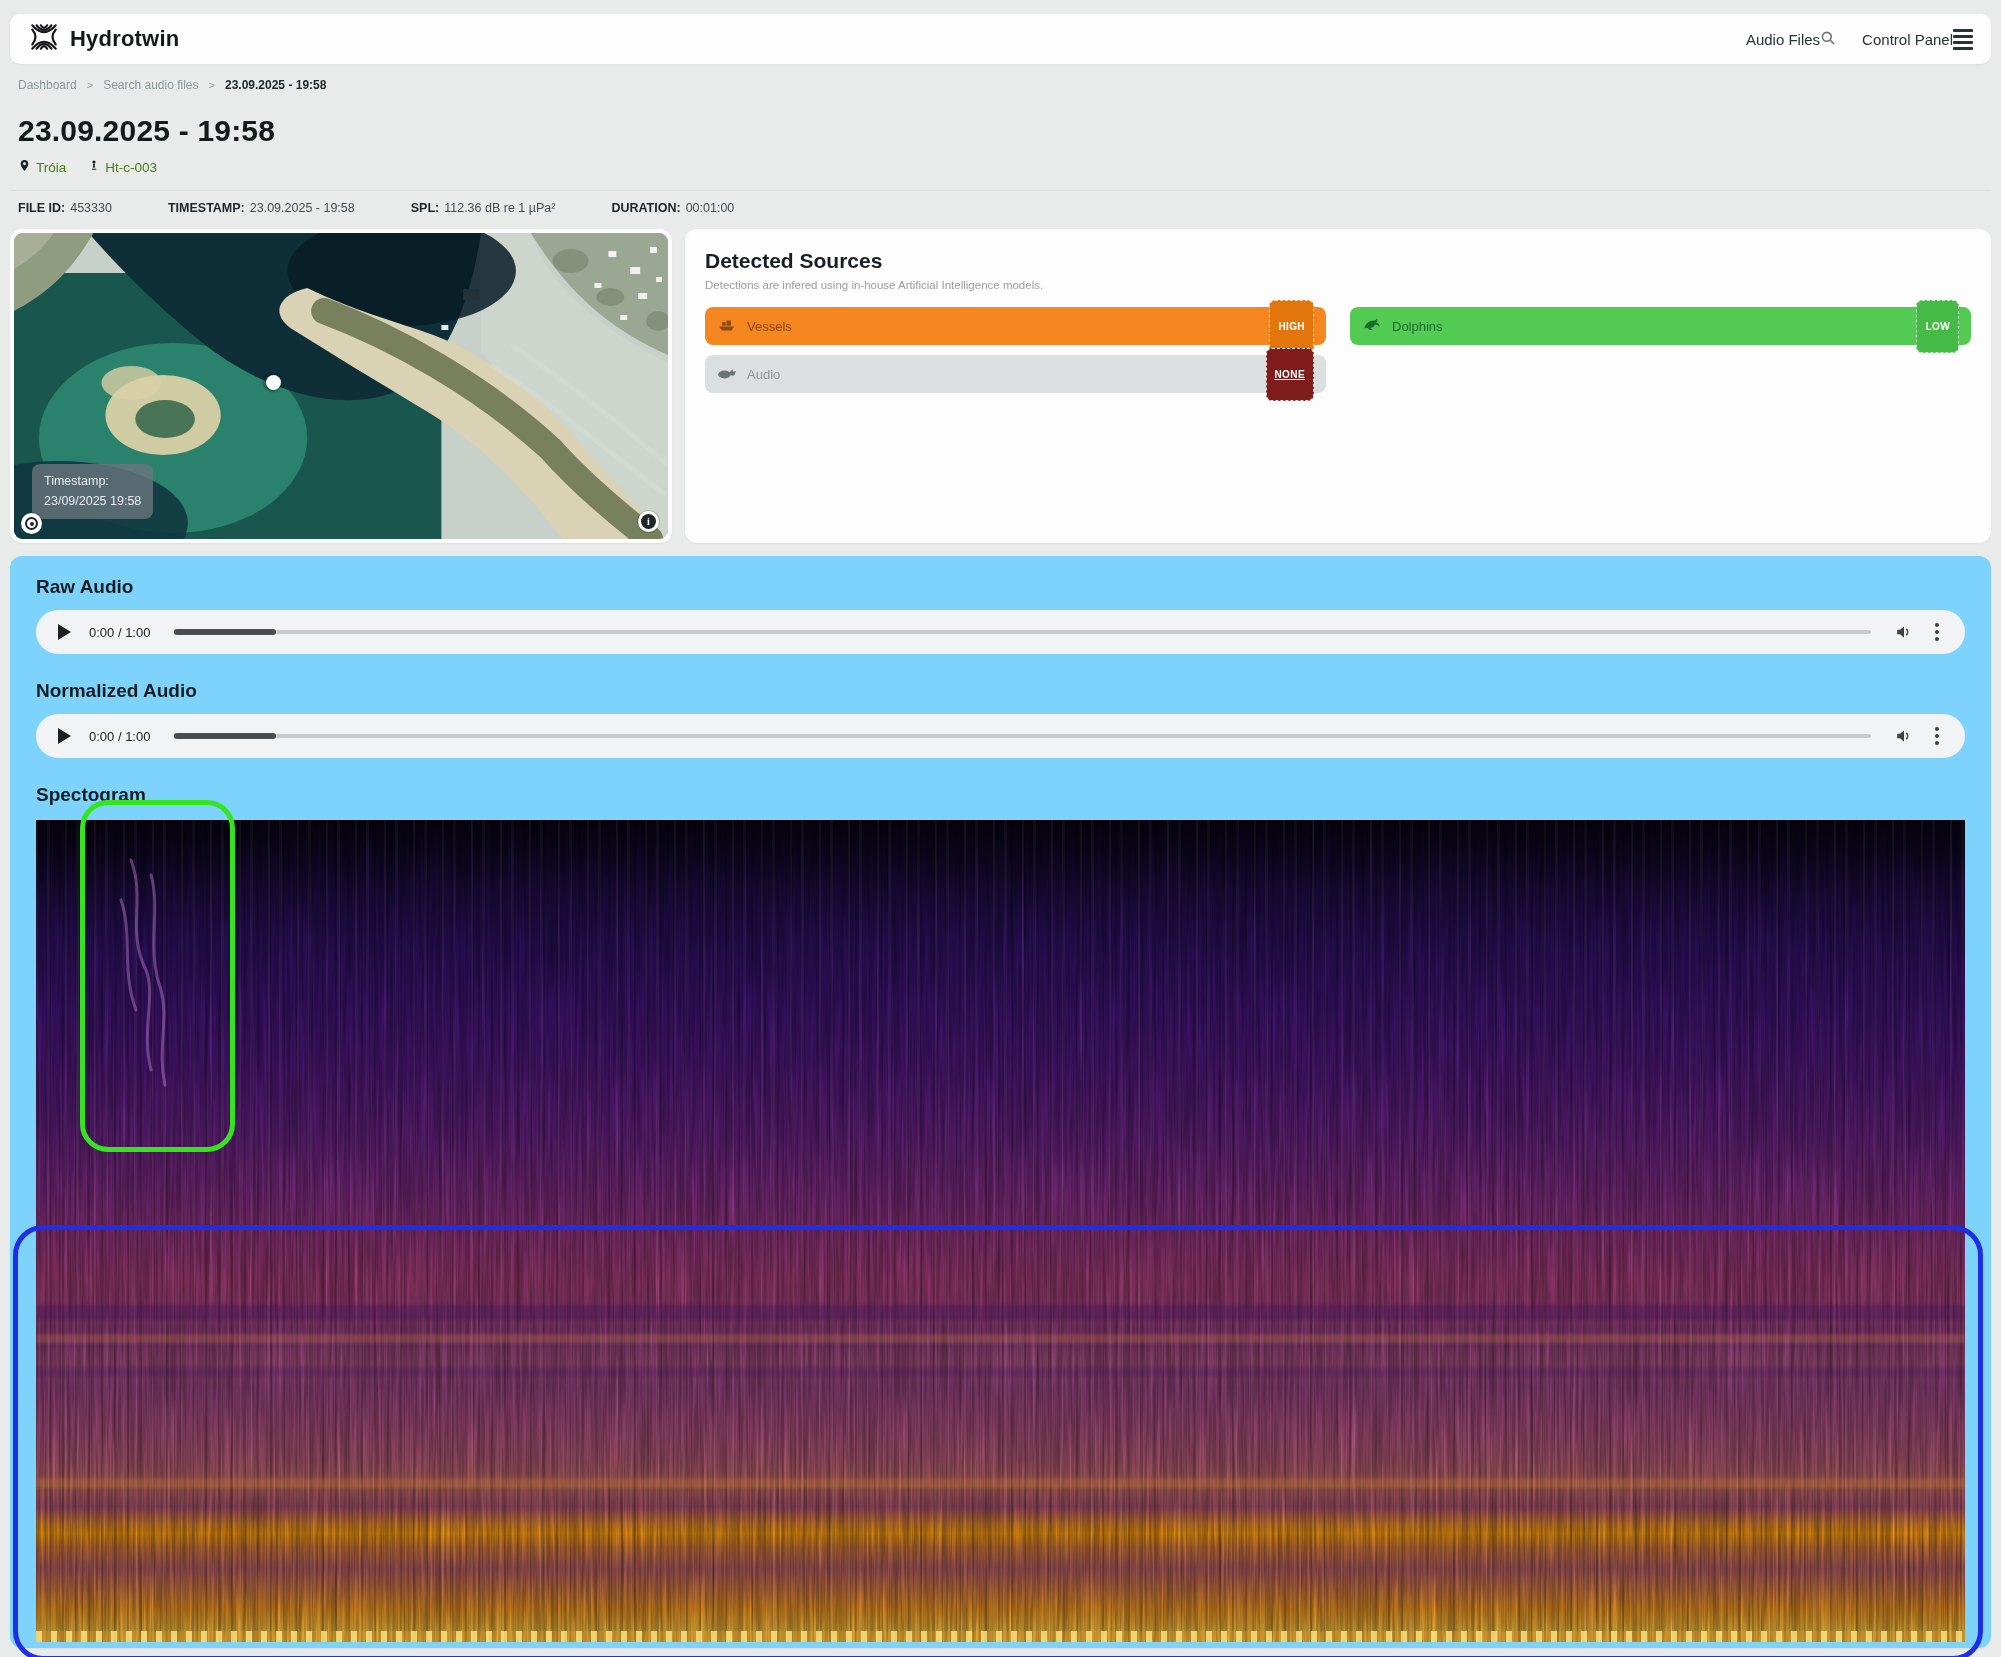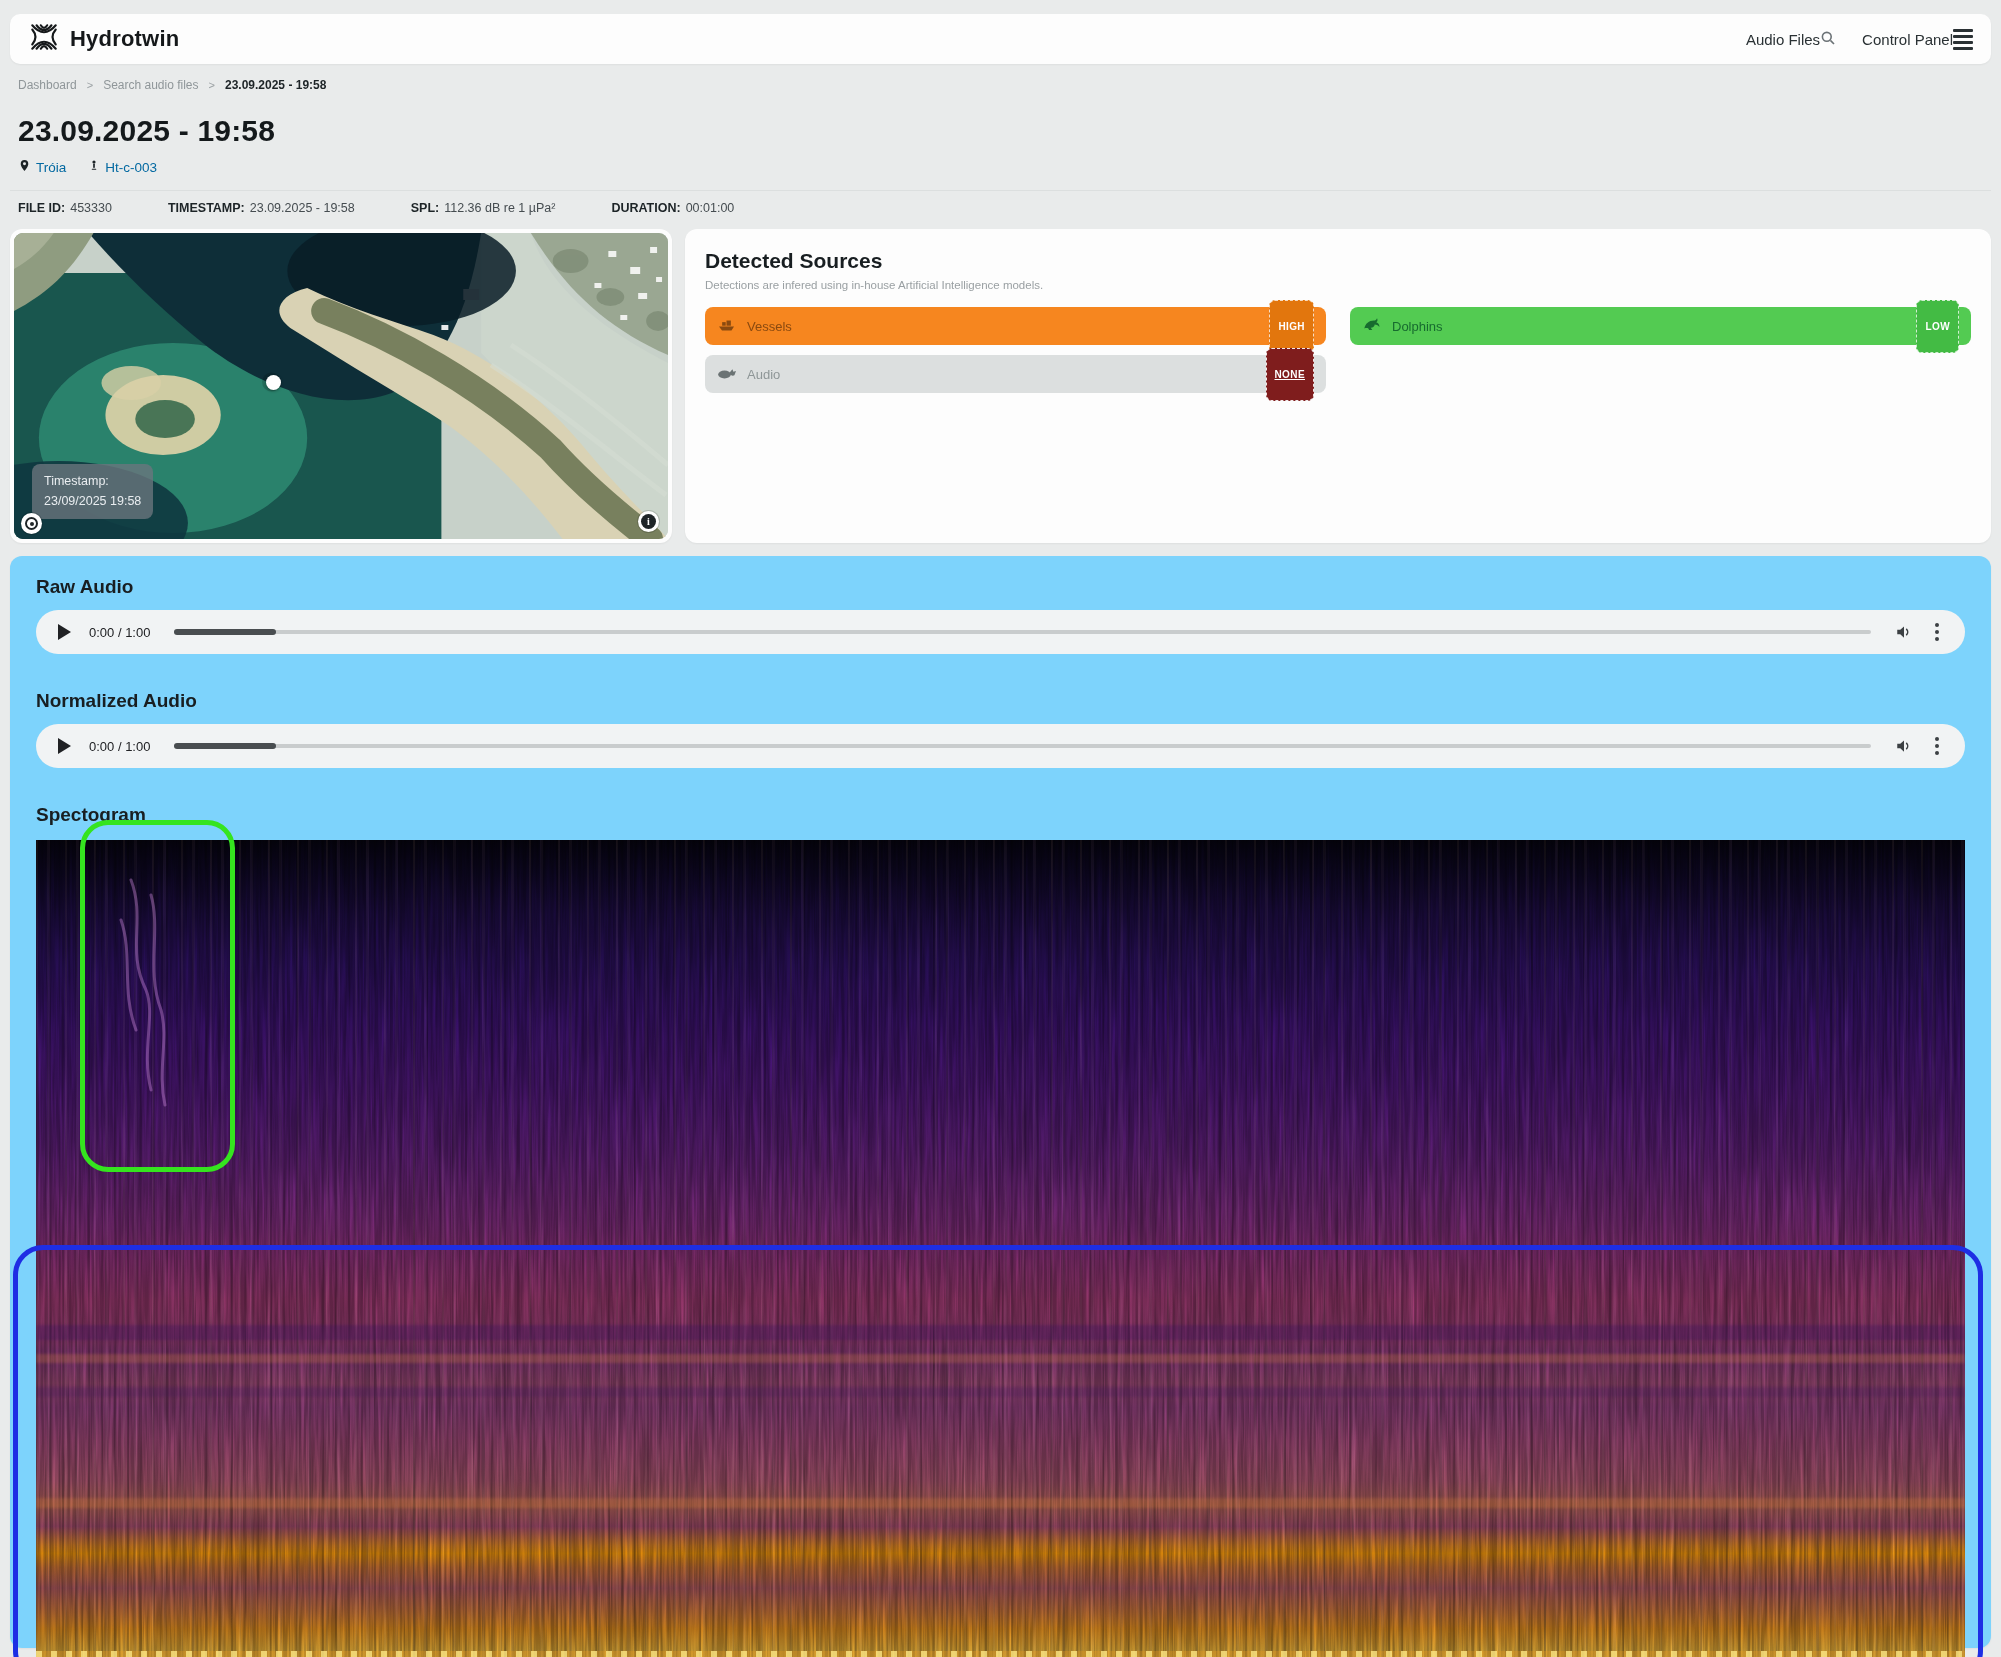--- a/index.html
+++ b/index.html
@@ -32,7 +32,7 @@
 
   
   .page-title { font-size:30px; font-weight:600; color:#14191b; padding:22px 8px 0 8px; letter-spacing:.2px; }
-  .loc-row { display:flex; align-items:center; gap:22px; padding:10px 8px 14px 8px; font-size:13.5px; color:#0369a1; }
+  .loc-row { display:flex; align-items:center; gap:22px; padding:10px 8px 14px 8px; font-size:13.5px; color:#4d7c0f; }
   .loc-item { display:flex; align-items:center; gap:5px; }
 
   

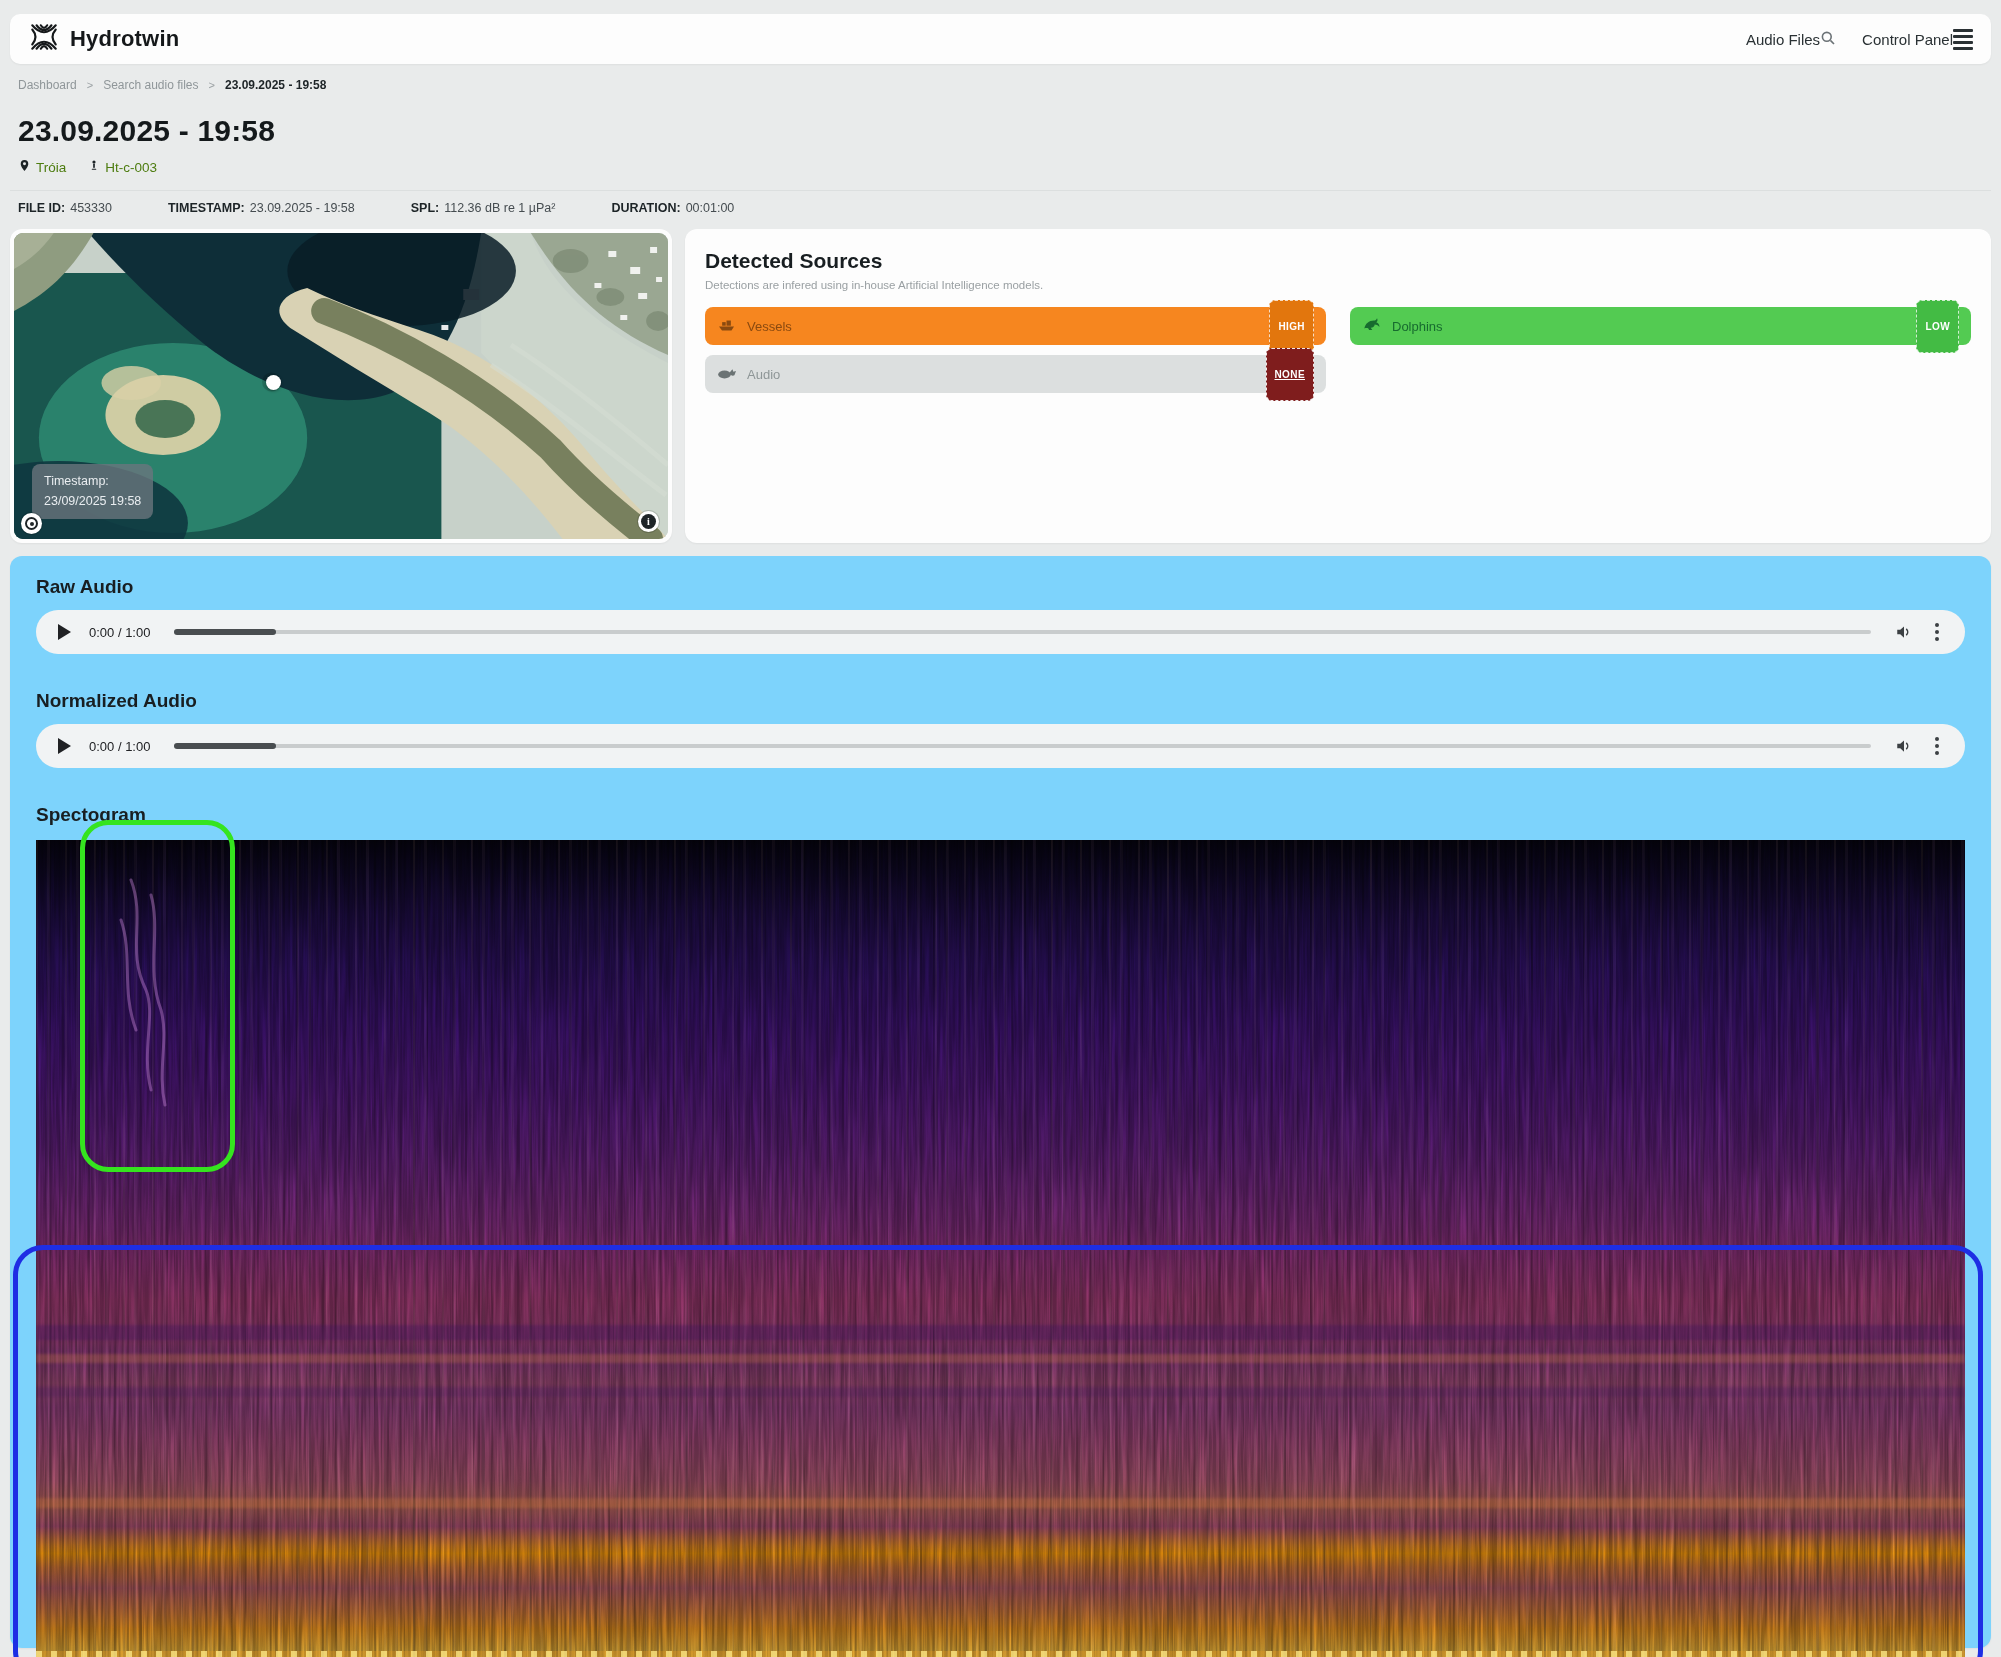--- a/index.html
+++ b/index.html
@@ -110,7 +110,7 @@
   .vol-icon { cursor:pointer; display:flex; }
   .kebab { display:flex; flex-direction:column; gap:3px; padding:0 4px; cursor:pointer; }
   .kebab i { width:4px; height:4px; border-radius:50%; background:#3c4043; }
-  .gap-lg { margin-top:36px; }
+  .gap-lg { margin-top:26px; }
 
   
   .spec-wrap { position:relative; margin-top:14px; height:822px; }

